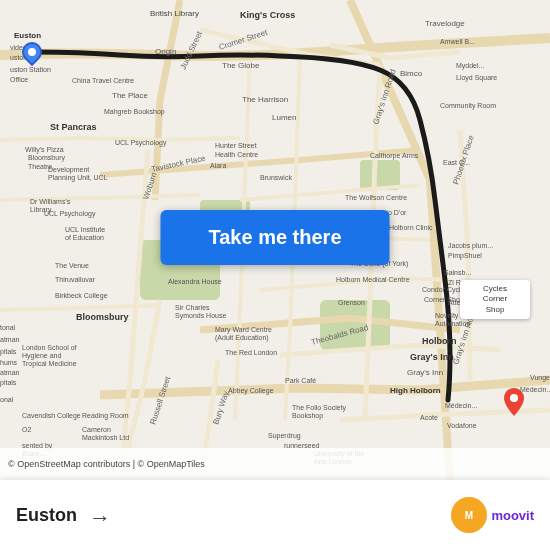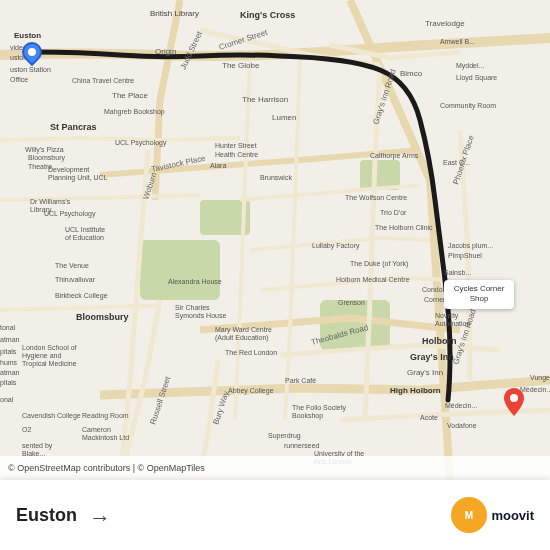--- a/index.html
+++ b/index.html
@@ -342,6 +342,7 @@
     <div class="marker-inner"></div>
   </div>
 
+  <button class="cta-button">Take me there</button>
 
   <div class="place-callout">Cycles Corner Shop</div>
 

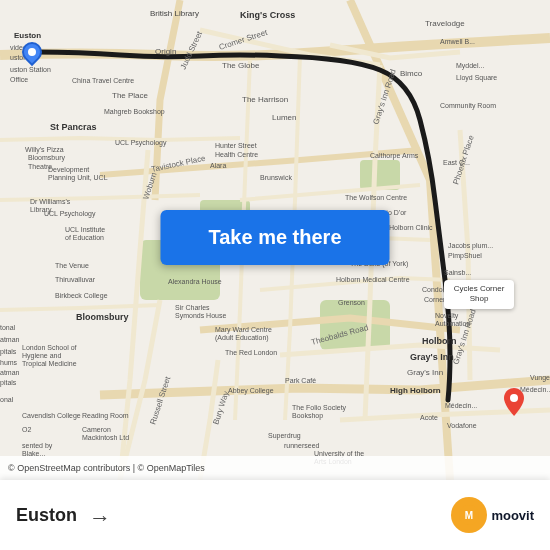--- a/index.html
+++ b/index.html
@@ -150,11 +150,11 @@
     
     .place-callout {
       position: absolute;
-      right: 36px;
+      right: 20px;
       top: 280px;
       background: white;
       border-radius: 4px;
-      padding: 4px 4px;
+      padding: 4px 14px;
       font-size: 8px;
       color: #333;
       box-shadow: 0 1px 4px rgba(0,0,0,0.3);

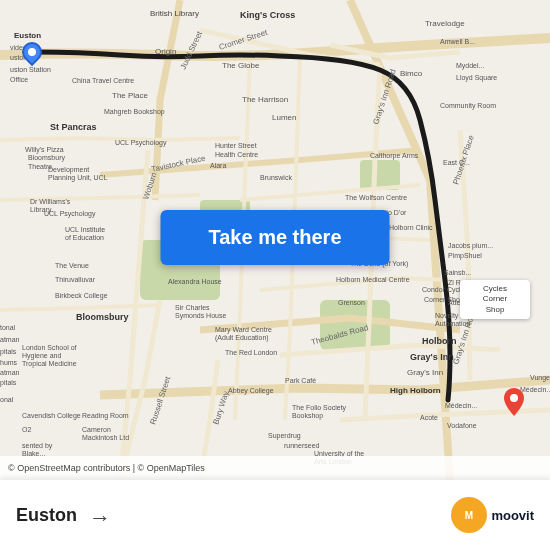--- a/index.html
+++ b/index.html
@@ -79,7 +79,7 @@
       bottom: 0;
       left: 0;
       right: 0;
-      height: 24px;
+      height: 32px;
       background: rgba(255,255,255,0.85);
       display: flex;
       align-items: center;

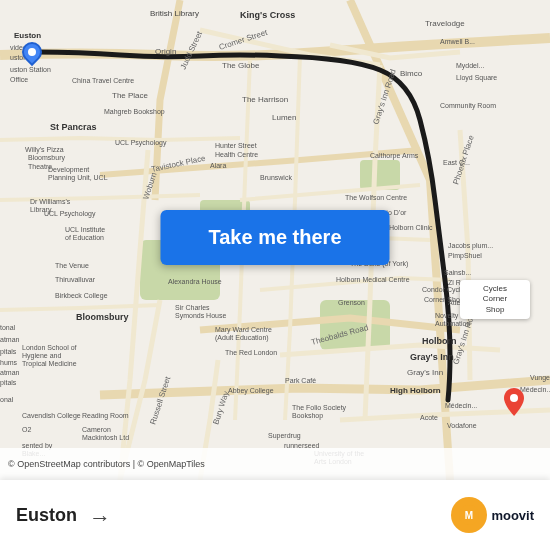--- a/index.html
+++ b/index.html
@@ -144,7 +144,7 @@
     .moovit-text {
       font-size: 13px;
       font-weight: bold;
-      color: #0f172a;
+      color: #6d28d9;
     }
 
     

